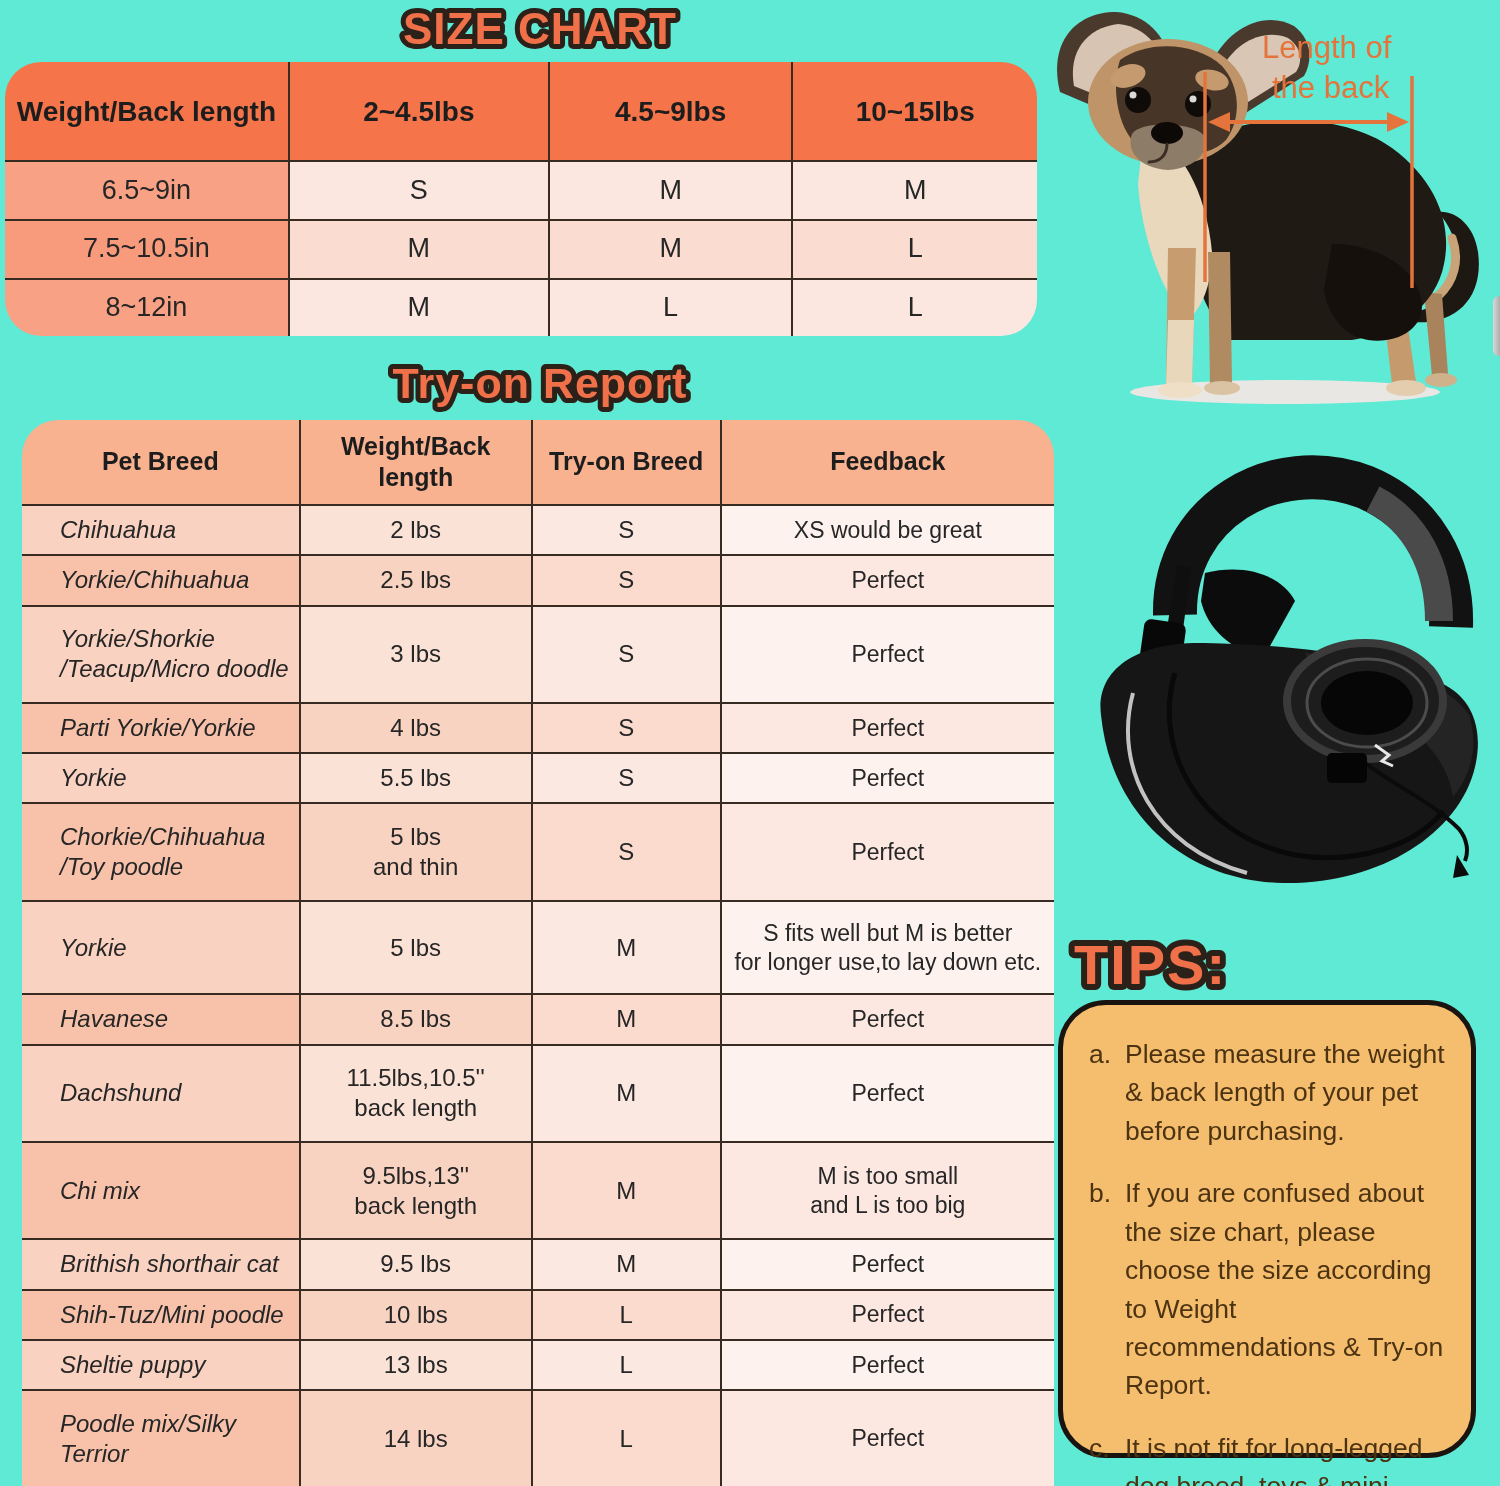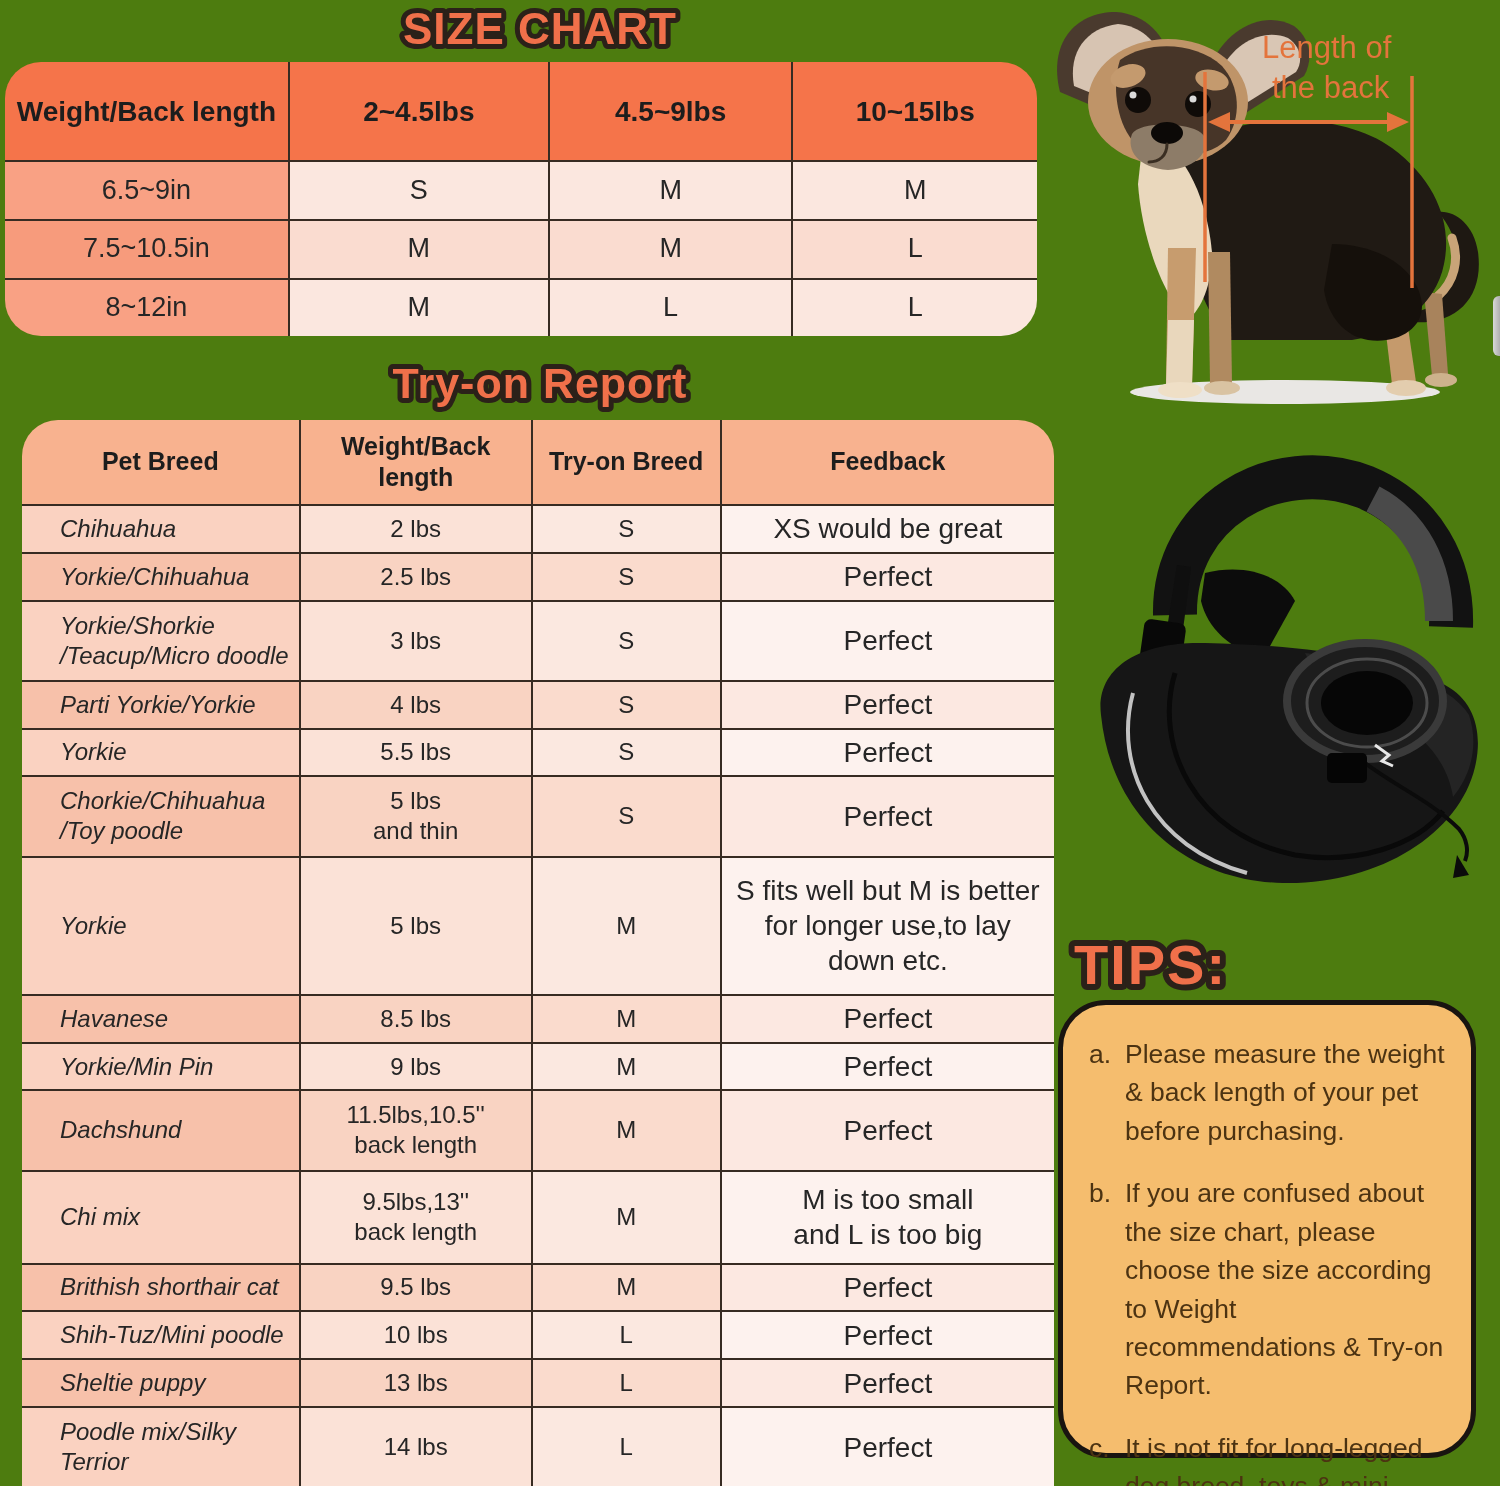--- a/index.html
+++ b/index.html
@@ -3,7 +3,7 @@
 <meta charset="utf-8">
 <style>
   html,body{margin:0;padding:0;background:#ffffff;}
-  .page{position:relative;width:1500px;height:1486px;background:#4d7c0f;overflow:hidden;
+  .page{position:relative;width:1500px;height:1486px;background:#5eead4;overflow:hidden;
         font-family:"Liberation Sans", sans-serif;color:#262626;}
 
   

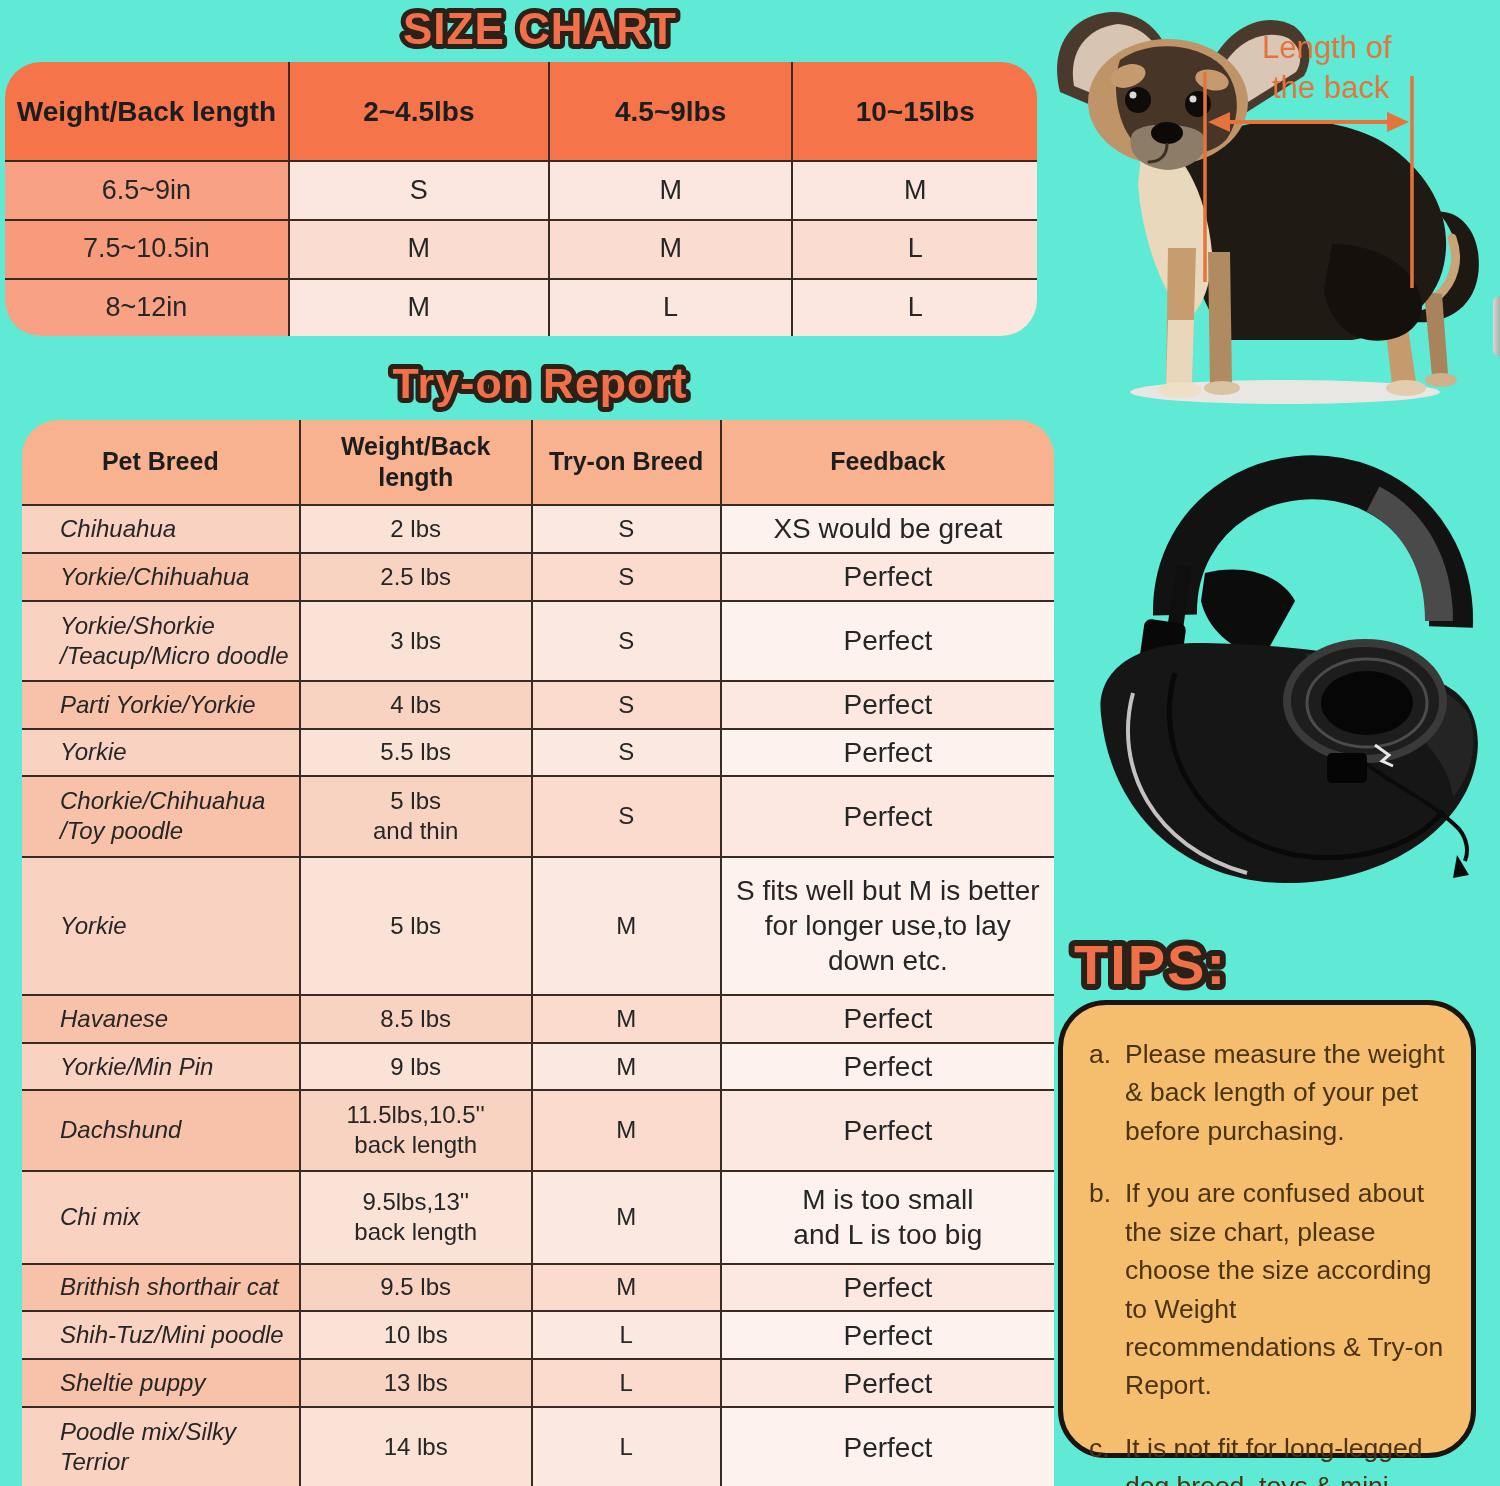--- a/index.html
+++ b/index.html
@@ -32,7 +32,7 @@
   .tryon-table td.c1{background:#FAD2C1;text-align:left;padding-left:38px;font-style:italic;}
   .tryon-table td.c2{background:#FBE2D7;}
   .tryon-table td.c3{background:#FBE8E0;}
-  .tryon-table td.c4{background:#FDF2EE;font-size:28px;}
+  .tryon-table td.c4{background:#FDF2EE;font-size:23px;}
   .tryon-table tbody tr:nth-child(even) td.c1{background:#F7C1AA;}
   .tryon-table tbody tr:nth-child(even) td.c2{background:#F9D3C2;}
   .tryon-table tbody tr:nth-child(even) td.c3{background:#FADBCD;}

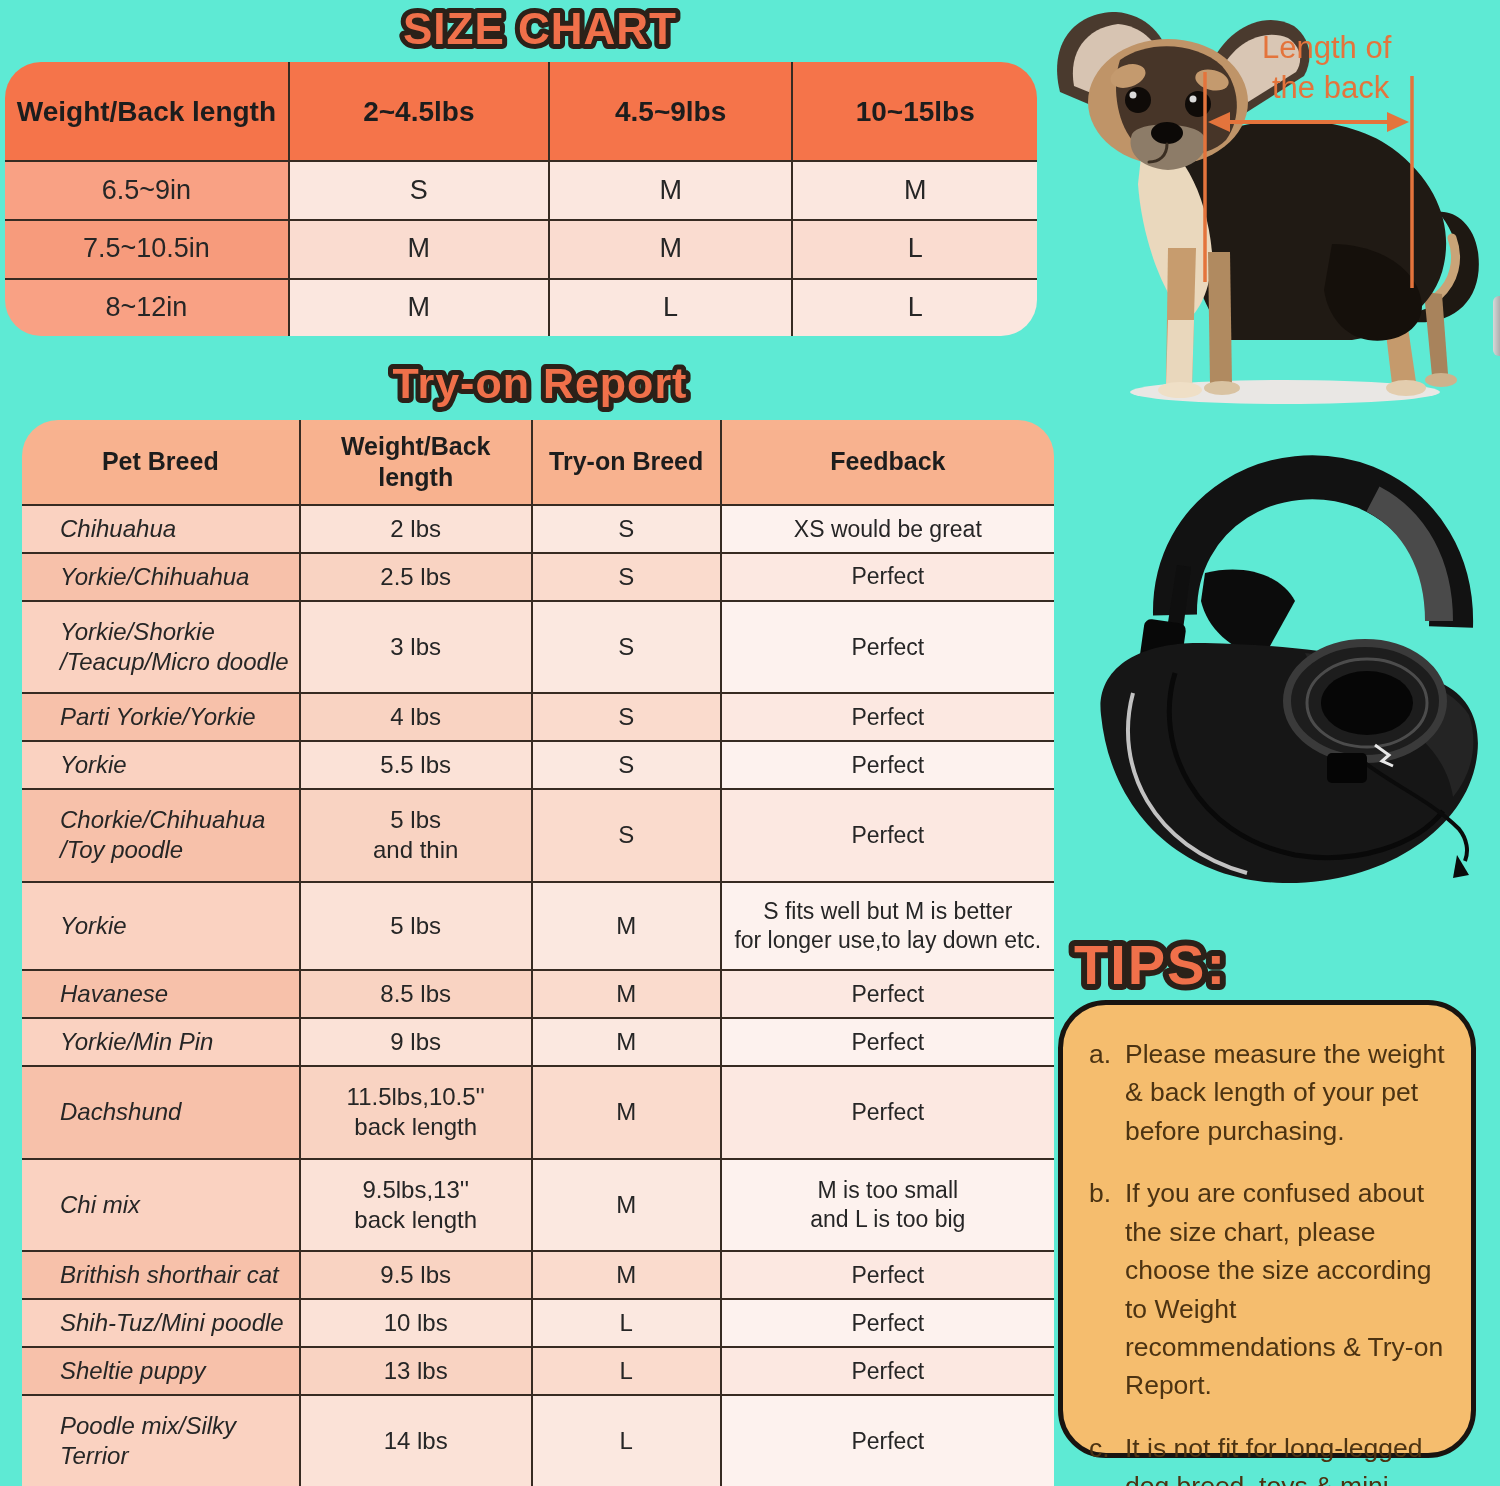--- a/index.html
+++ b/index.html
@@ -173,12 +173,6 @@
         <tr>
           <td class="c1">Havanese</td>
           <td class="c2">8.5 lbs</td>
-          <td class="c3">M</td>
-          <td class="c4">Perfect</td>
-        </tr>
-        <tr>
-          <td class="c1">Yorkie/Min Pin</td>
-          <td class="c2">9 lbs</td>
           <td class="c3">M</td>
           <td class="c4">Perfect</td>
         </tr>

